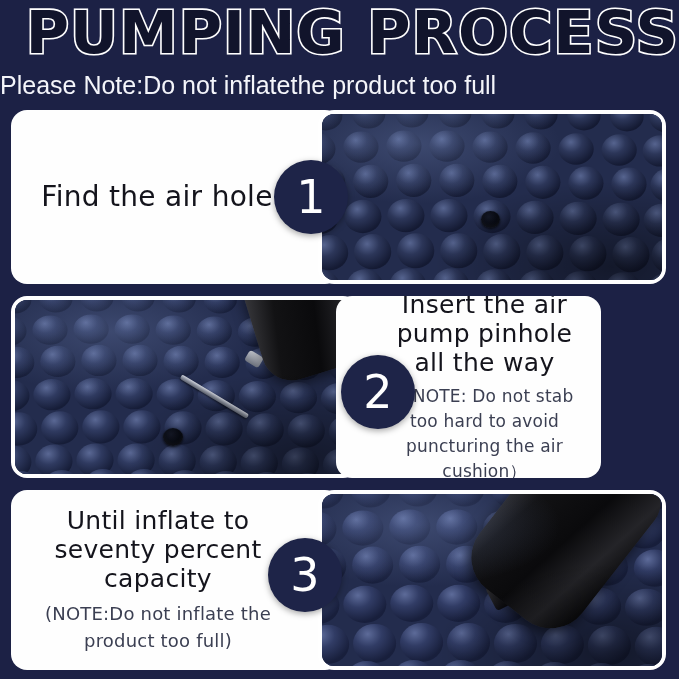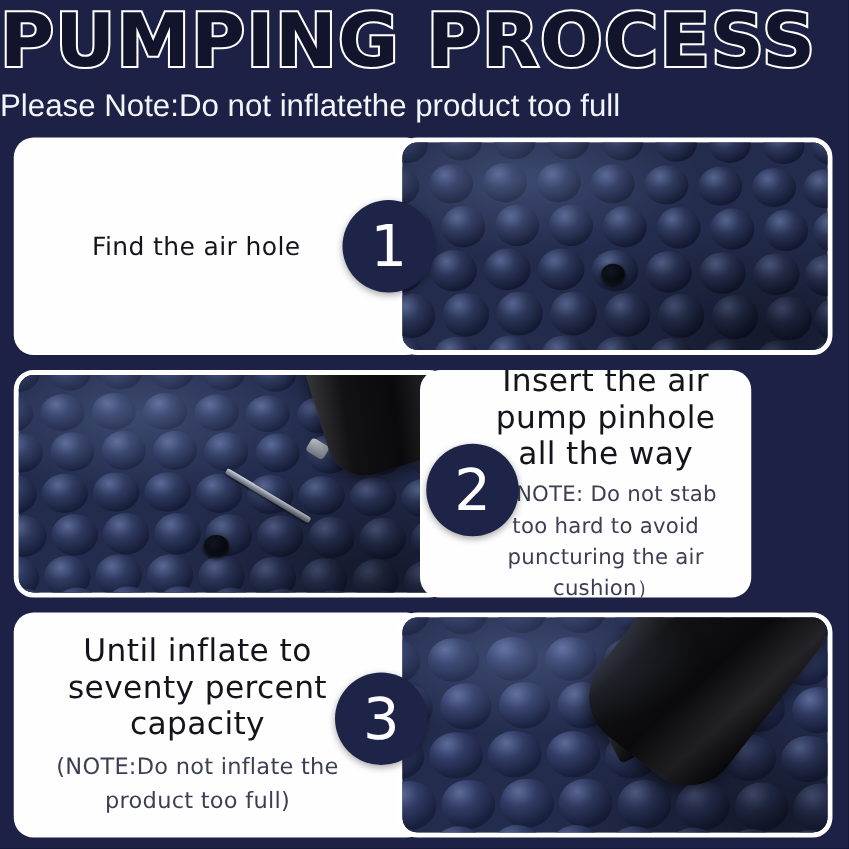--- a/index.html
+++ b/index.html
@@ -29,7 +29,7 @@
     position: absolute;
     left: 0; top: 2px;
     width: 679px;
-    text-align: left;
+    text-align: right;
     font-family: "DejaVu Sans", sans-serif;
     font-weight: 700;
     font-size: 59px;

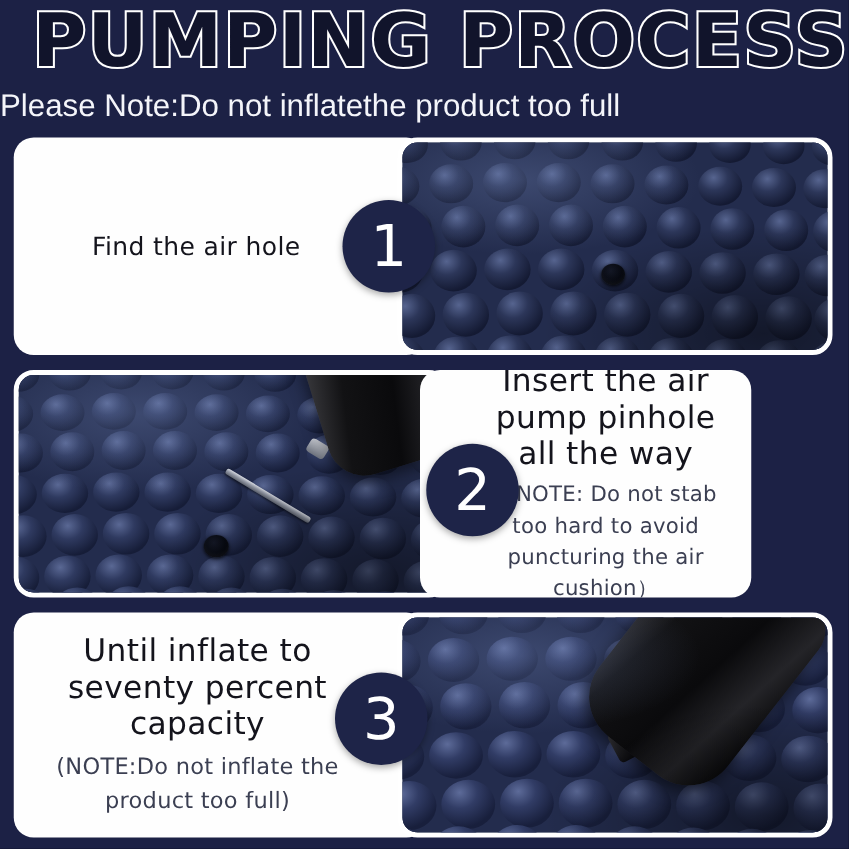--- a/index.html
+++ b/index.html
@@ -111,7 +111,7 @@
     text-align: center;
     letter-spacing: 0.3px;
   }
-  #row1 .headline { font-size: 20px; line-height: 30px; white-space: nowrap; }
+  #row1 .headline { font-size: 28px; line-height: 30px; white-space: nowrap; }
   .note {
     margin-top: 7px;
     font-family: "DejaVu Sans", sans-serif;

